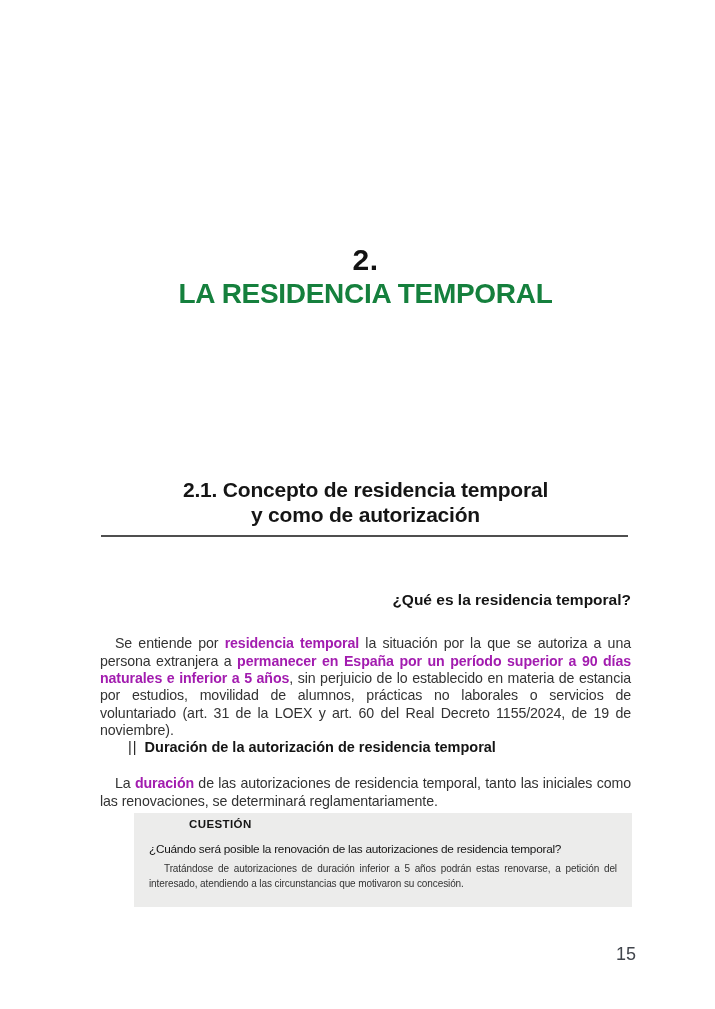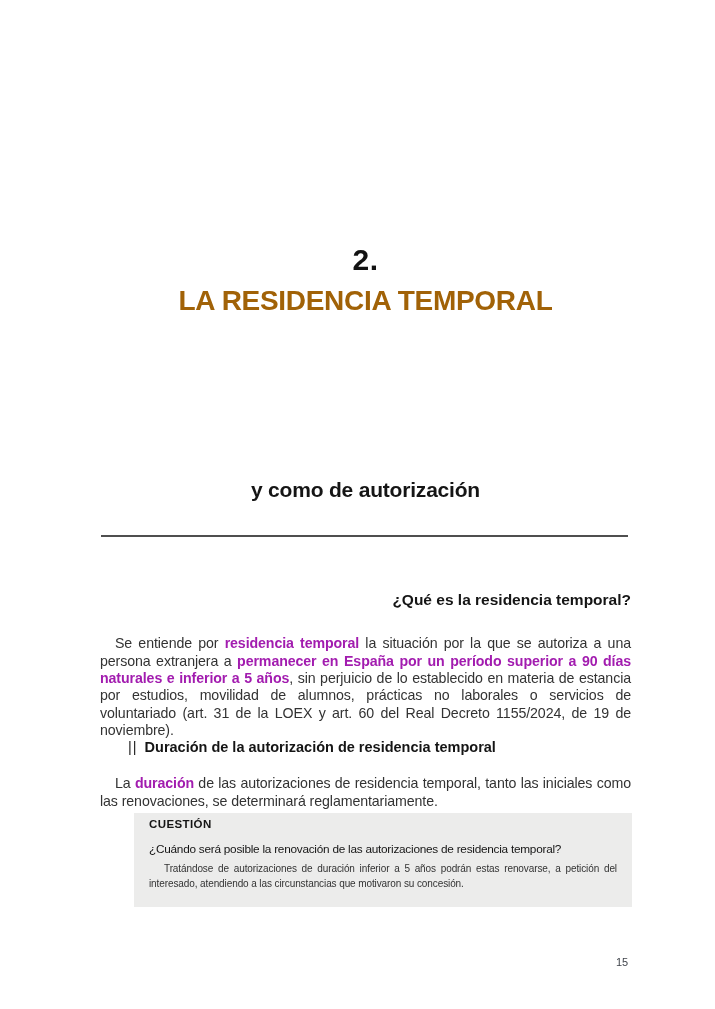--- a/index.html
+++ b/index.html
@@ -23,12 +23,12 @@
   }
   .chapter-title {
     position: absolute;
-    top: 284px; left: 100px; width: 531px;
+    top: 277px; left: 100px; width: 531px;
     text-align: center;
     font-size: 28px;
     line-height: 33px;
     font-weight: 700;
-    color: #a16207;
+    color: #15803d;
     letter-spacing: -0.3px;
   }
   .section-heading {

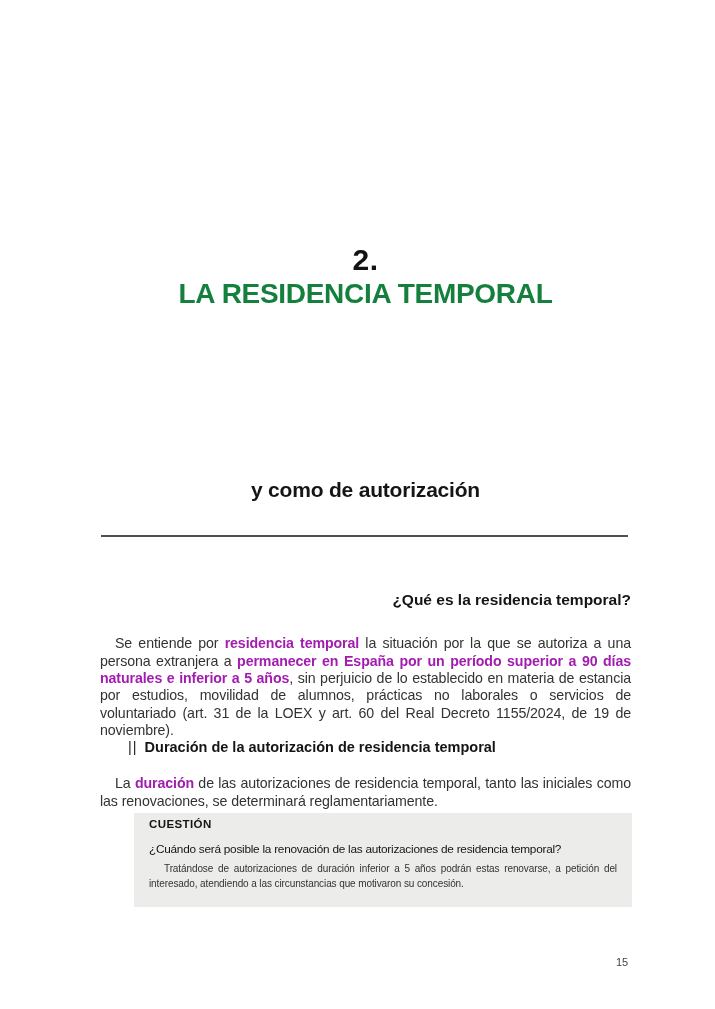--- a/index.html
+++ b/index.html
@@ -132,6 +132,7 @@
   </div>
 
   <div class="section-heading">
+    <div>2.1. Concepto de residencia temporal</div>
     <div>y como de autorización</div>
   </div>
 

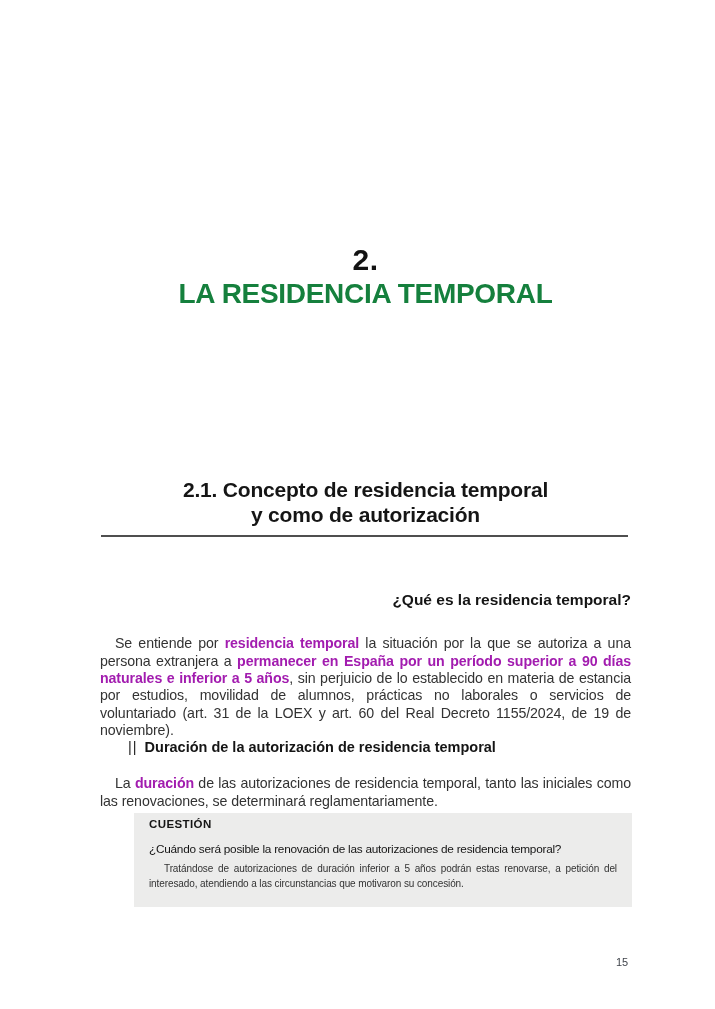--- a/index.html
+++ b/index.html
@@ -94,6 +94,7 @@
     letter-spacing: 0.4px;
     color: #151515;
     line-height: 14px;
+    margin-left: 40px;
   }
   .box-question {
     margin-top: 11px;

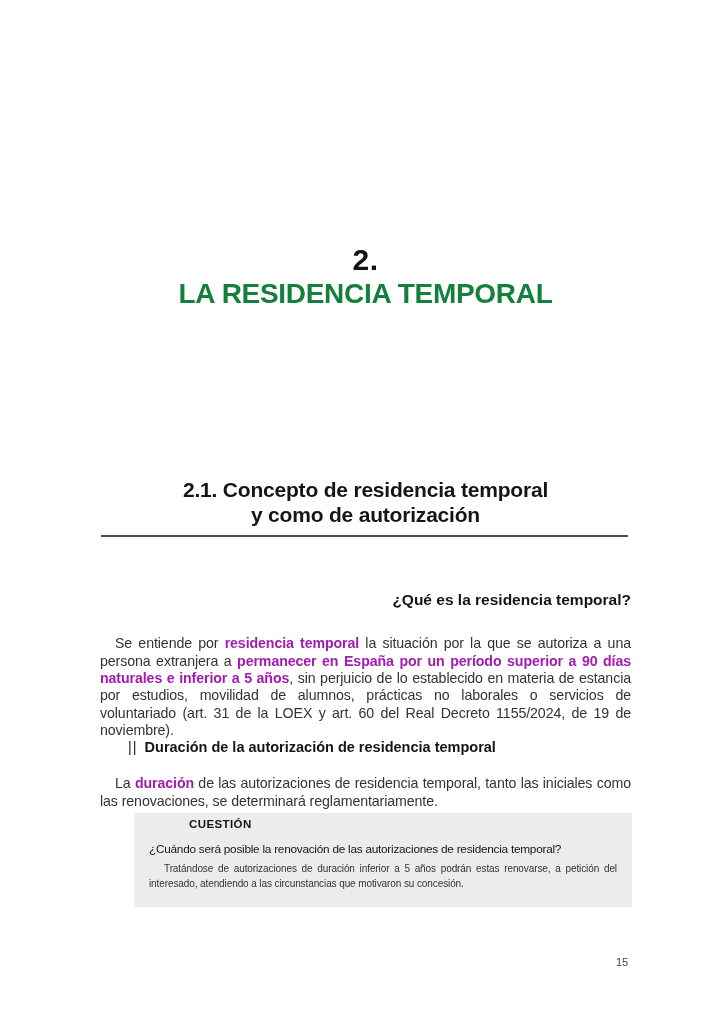--- a/index.html
+++ b/index.html
@@ -116,9 +116,8 @@
   .page-number {
     position: absolute;
     top: 944px; left: 616px;
-    font-size: 11px;
+    font-size: 18px;
     color: #41454c;
-    margin-top: 12px;
   }
 </style>
 </head>

